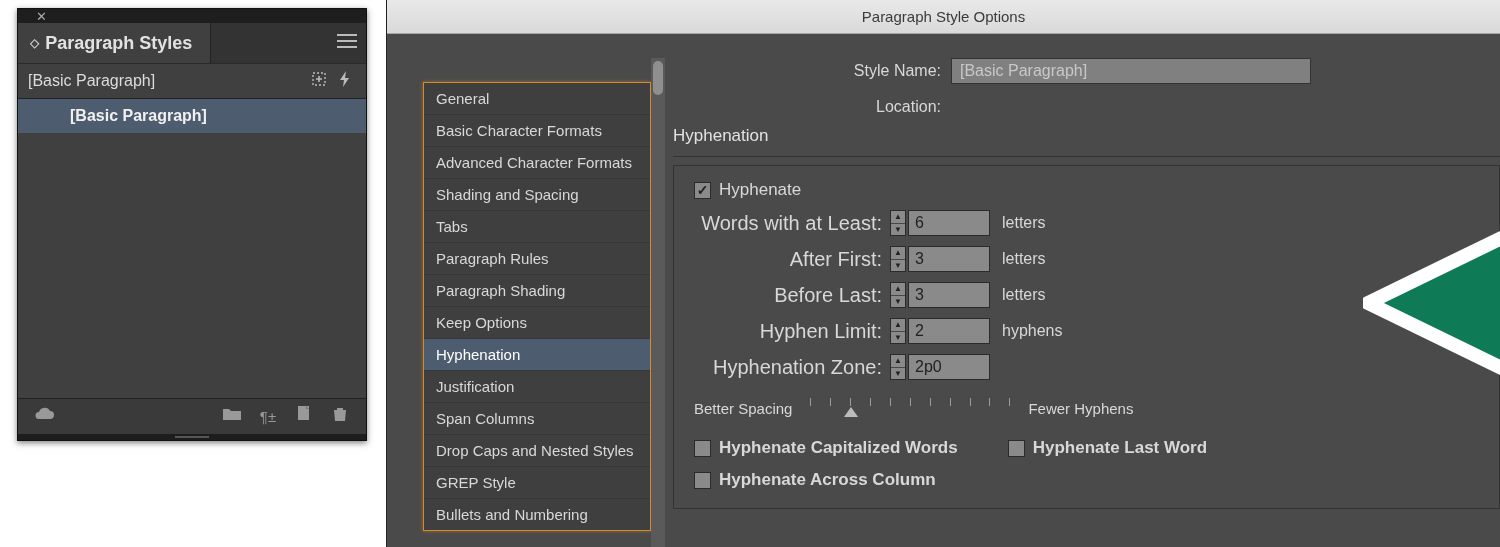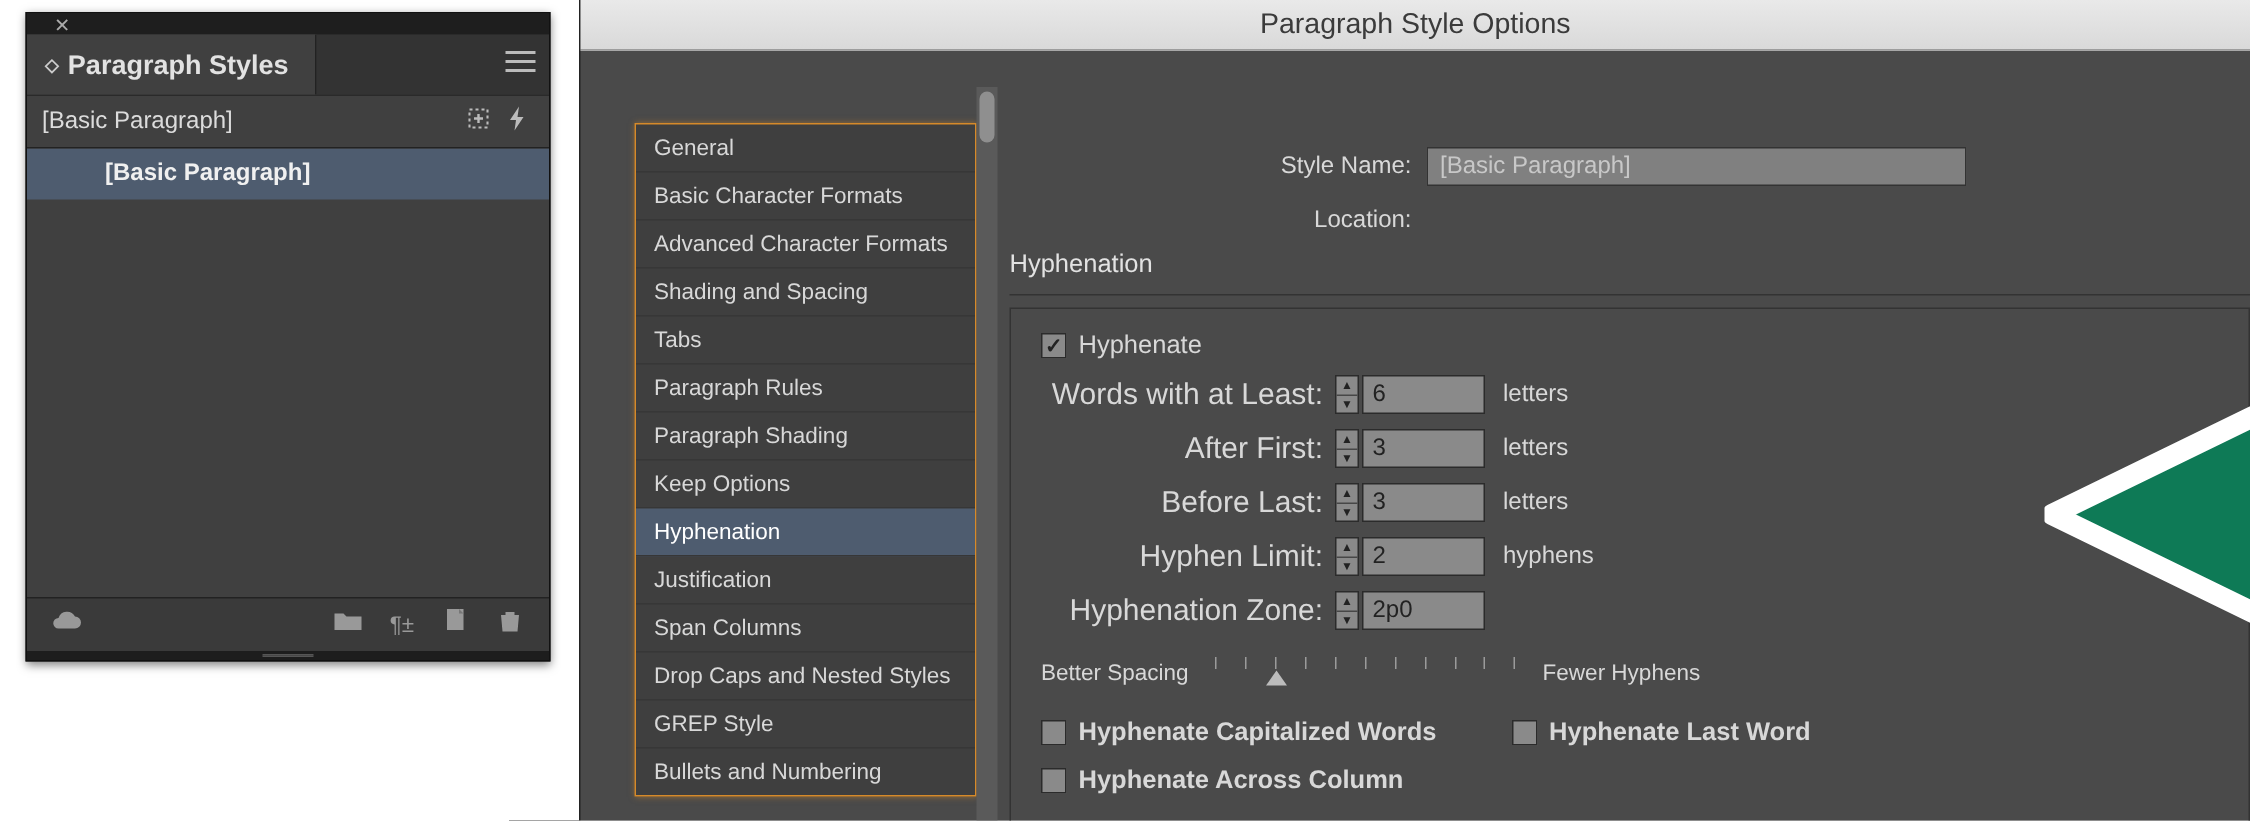--- a/index.html
+++ b/index.html
@@ -149,7 +149,7 @@
     height: 34px;
     background: linear-gradient(#e9e9e9,#d9d9d9);
     color: #3b3b3b;
-    font-size: 19px;
+    font-size: 15px;
     display: flex;
     align-items: center;
     justify-content: center;

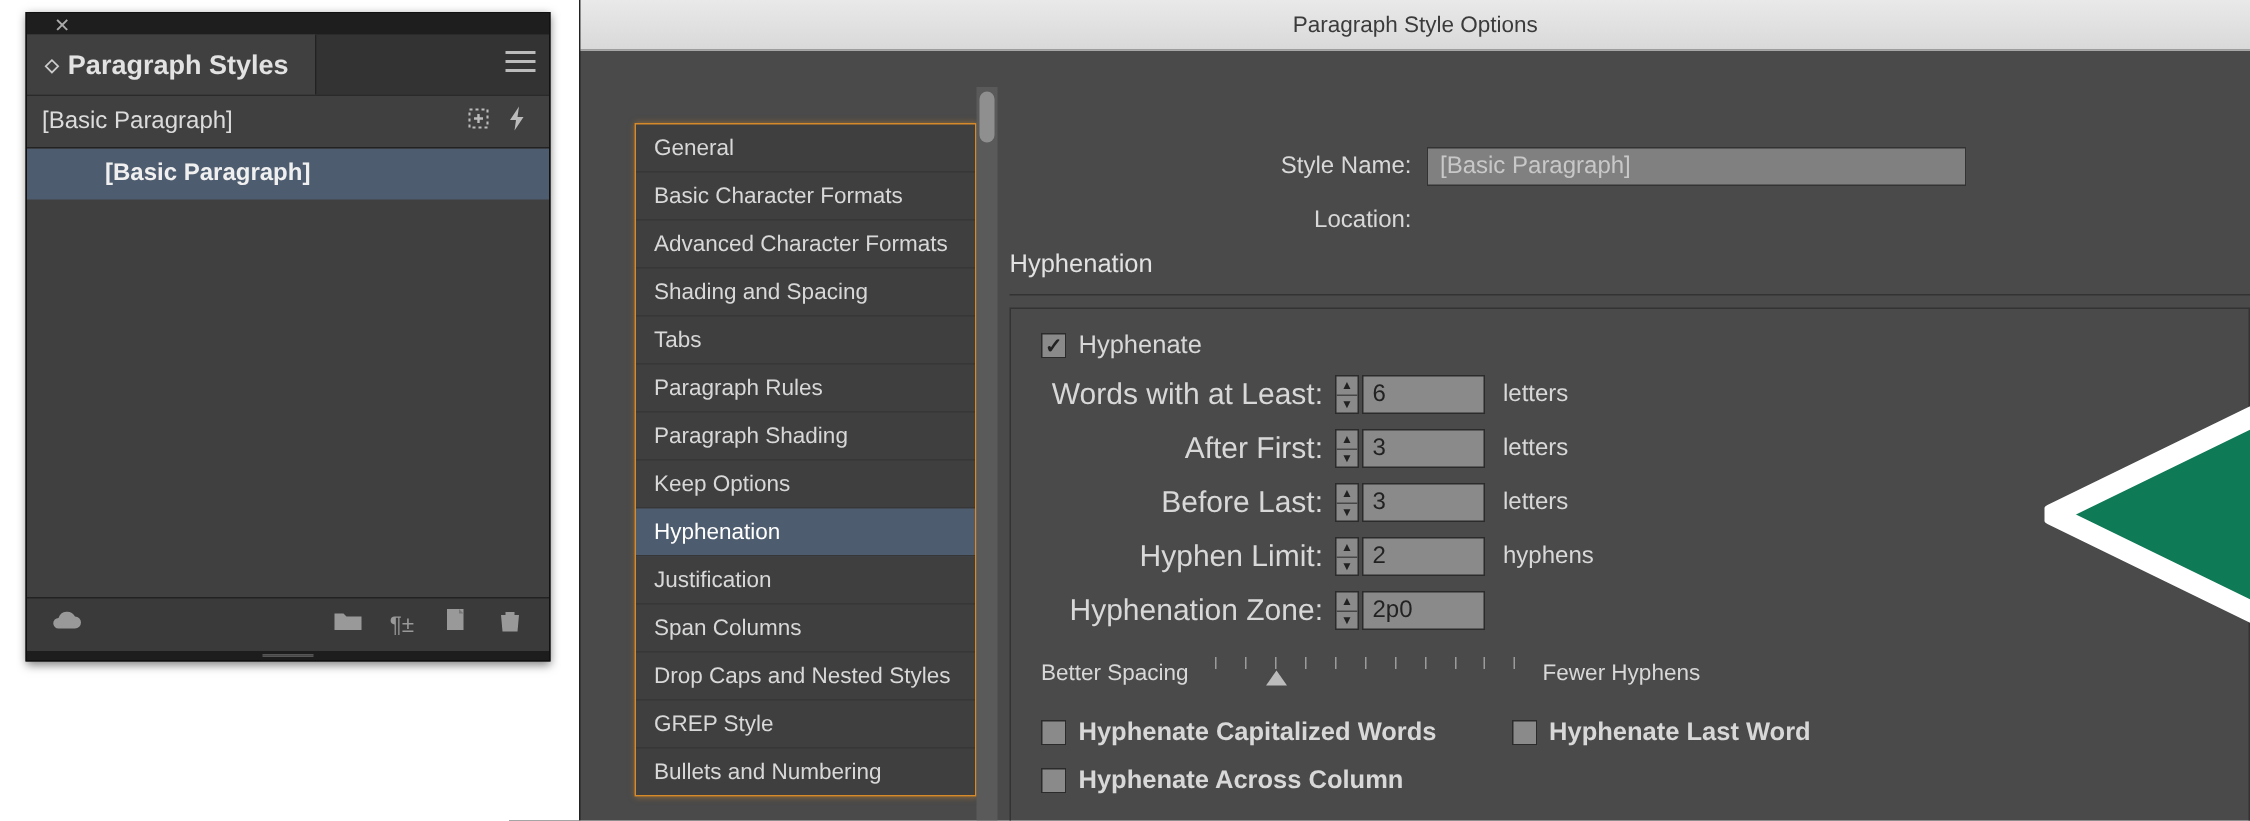--- a/index.html
+++ b/index.html
@@ -217,7 +217,6 @@
     right: 0;
     top: 24px;
     bottom: 0;
-    margin-top: 40px;
   }
   .row { display: flex; align-items: center; margin-bottom: 10px; }
   .row .lbl { text-align: right; font-size: 16px; color:#d8d8d8; }

